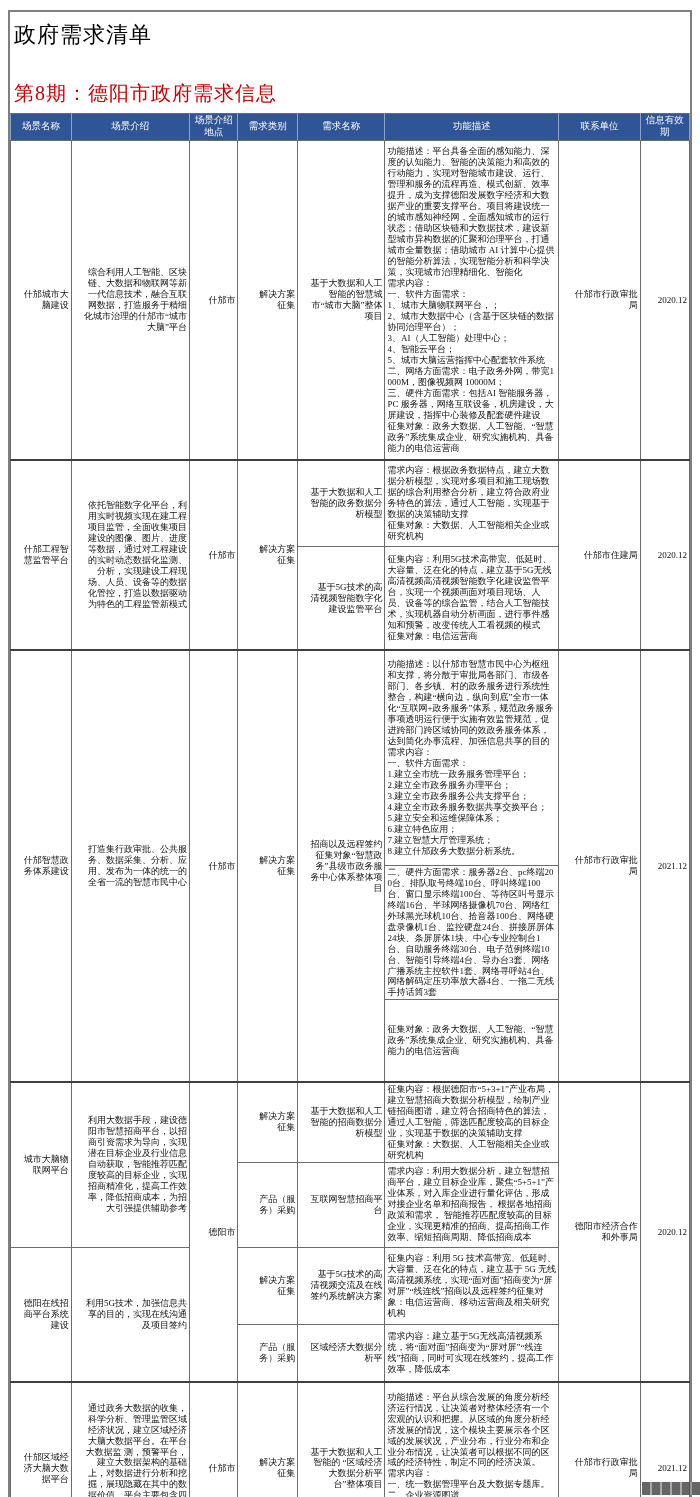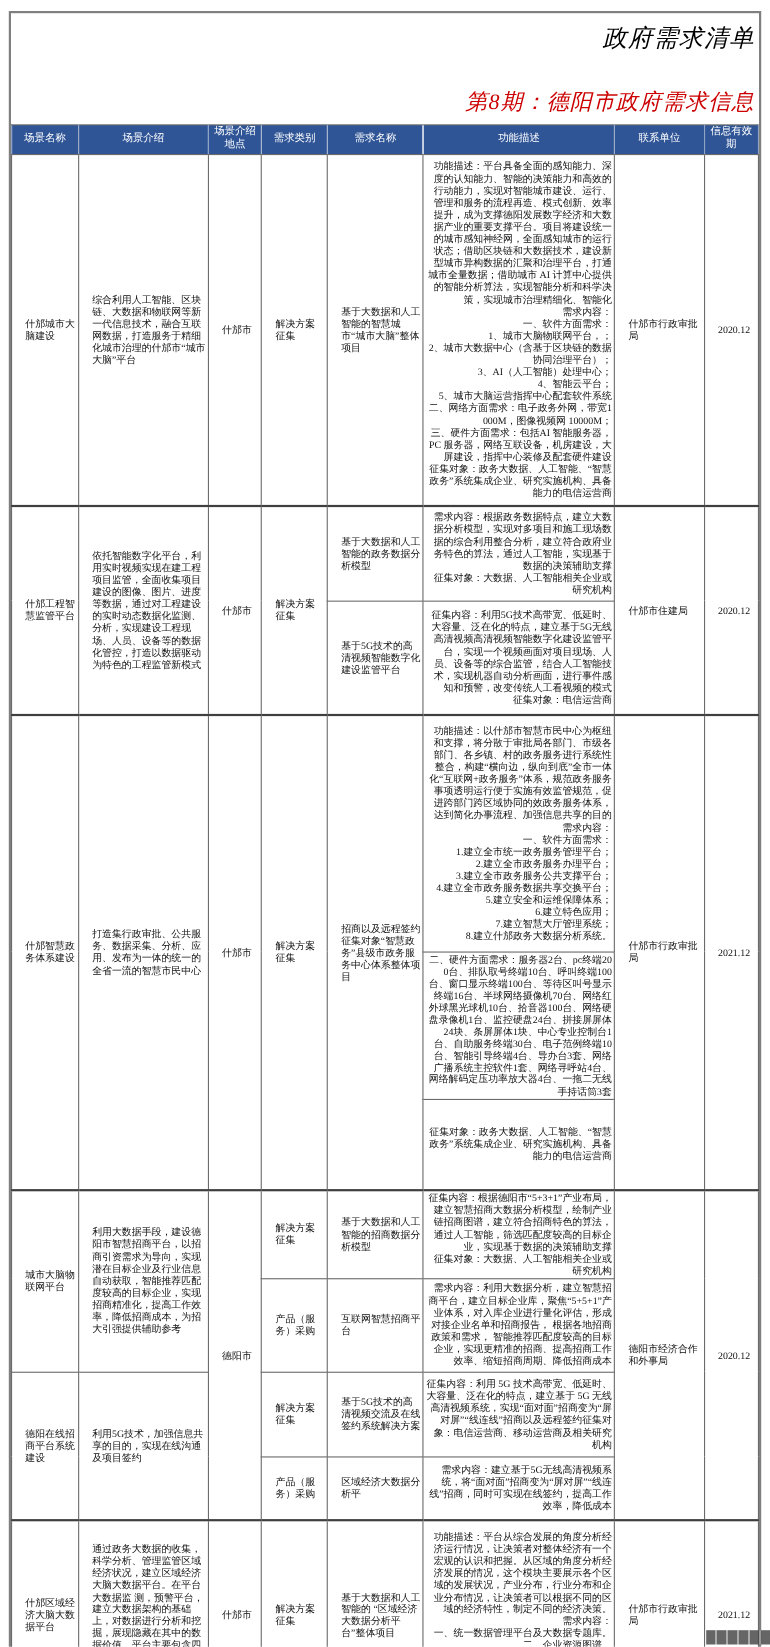--- a/index.html
+++ b/index.html
@@ -22,10 +22,9 @@
     background:#fff;
   }
   .title-block{
-    text-align:right;
+    text-align:left;
     padding:8px 4px 6px 4px;
     line-height:1.4;
-    font-style:italic;
   }
   .doc-title{
     font-size:22px;

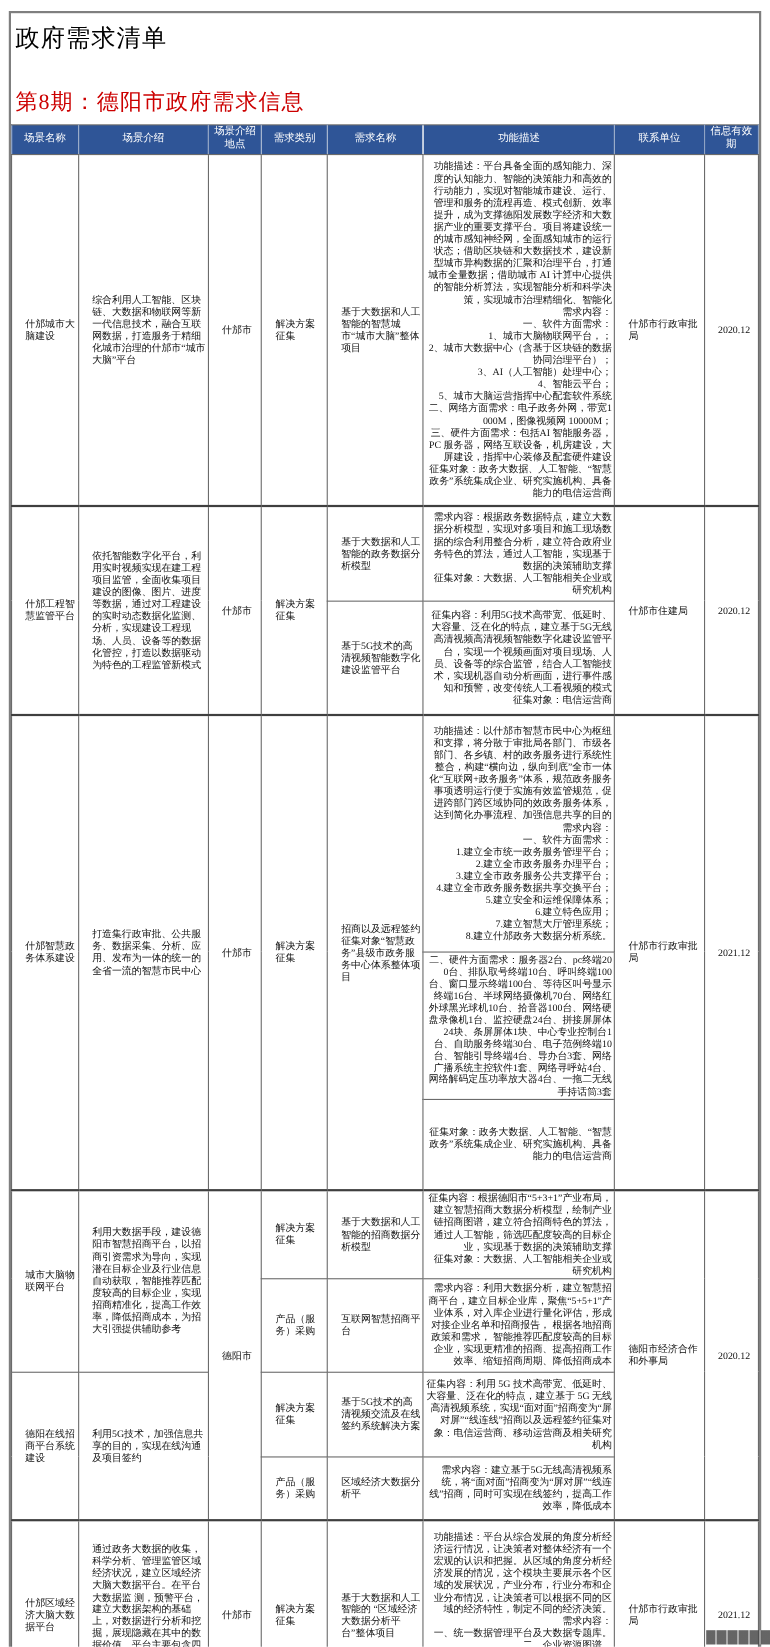--- a/index.html
+++ b/index.html
@@ -72,7 +72,7 @@
   }
   td{background:#fff;}
   .tc{text-align:left;padding-left:12px;}
-  .tl{text-align:right;}
+  .tl{text-align:left;}
   .pre{white-space:pre-wrap;}
   tr.major > td{border-top:2px solid var(--border-thick);}
   tr.hr1{height:320px}

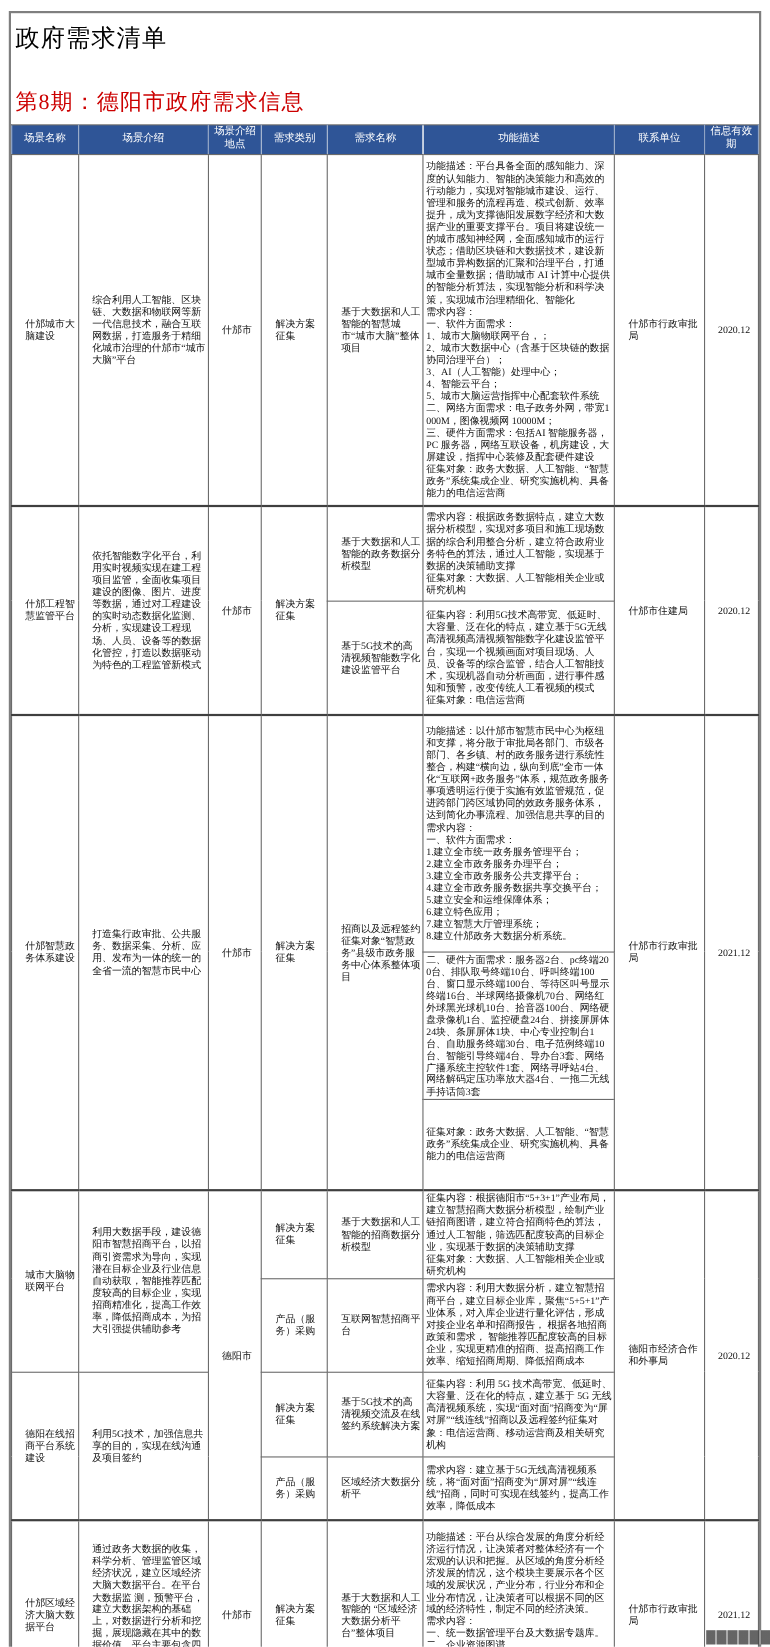--- a/index.html
+++ b/index.html
@@ -71,7 +71,7 @@
     border-bottom-color:var(--border-thin);
   }
   td{background:#fff;}
-  .tc{text-align:left;padding-left:12px;}
+  .tc{text-align:right;padding-left:12px;}
   .tl{text-align:left;}
   .pre{white-space:pre-wrap;}
   tr.major > td{border-top:2px solid var(--border-thick);}

